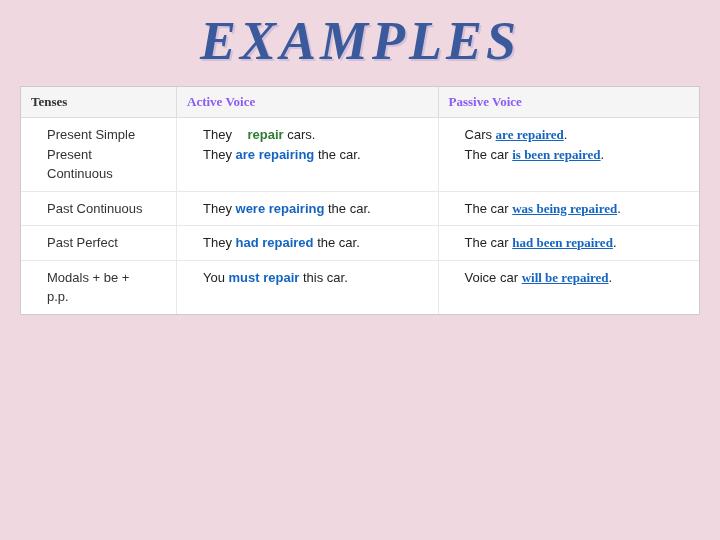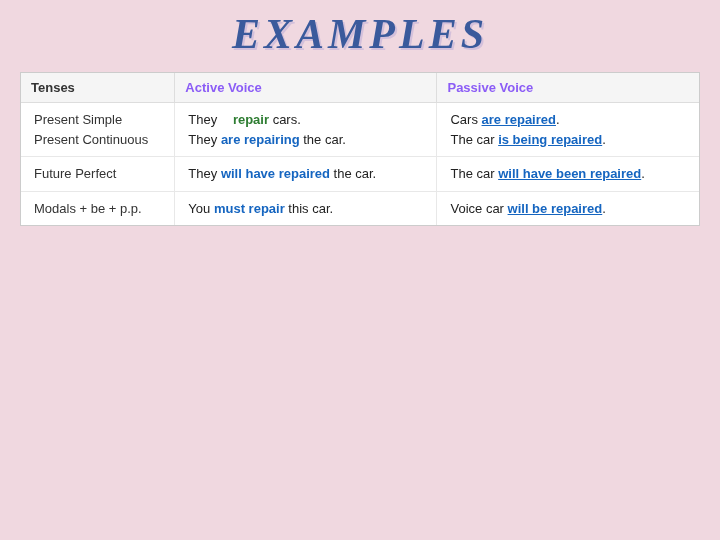--- a/index.html
+++ b/index.html
@@ -18,7 +18,7 @@
 
     .title {
       font-family: 'Times New Roman', serif;
-      font-size: 42px;
+      font-size: 54px;
       font-weight: bold;
       color: #3a5a9c;
       text-transform: uppercase;

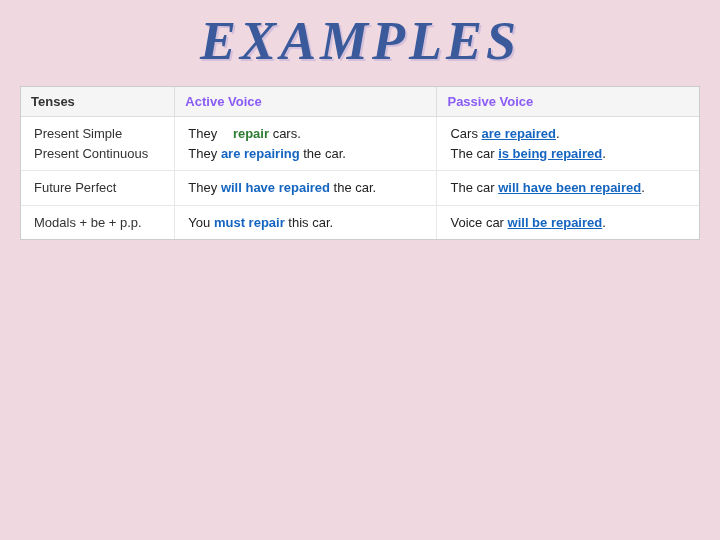--- a/index.html
+++ b/index.html
@@ -42,6 +42,7 @@
 
     thead tr {
       background: #f5f5f5;
+      font-family: Liberation Serif, serif;
     }
 
     thead th {

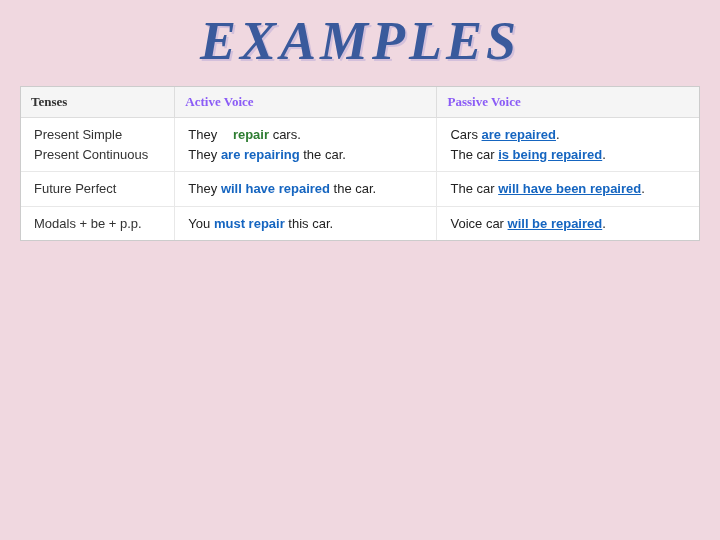--- a/index.html
+++ b/index.html
@@ -63,7 +63,7 @@
     tbody tr:last-child { border-bottom: none; }
 
     tbody td {
-      padding: 7px 13px;
+      padding: 7px 26px;
       vertical-align: top;
       border-right: 1px solid #e8e8e8;
       color: #222;

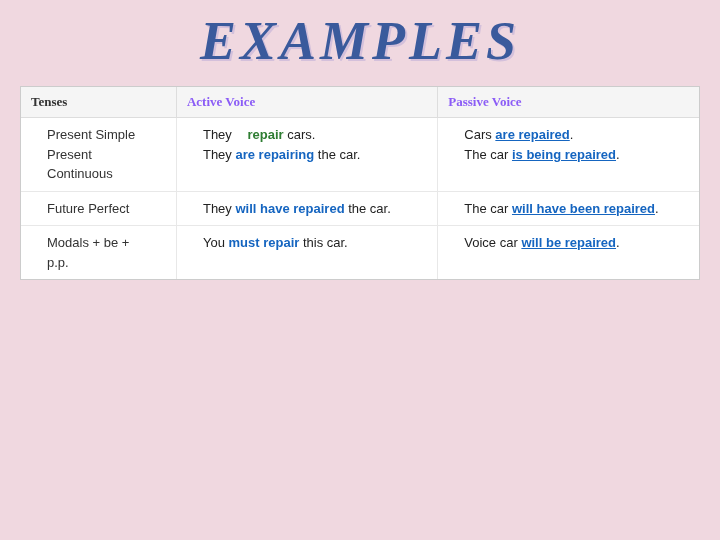--- a/index.html
+++ b/index.html
@@ -78,7 +78,7 @@
 
     .highlight-green { color: #2e7d32; font-weight: bold; margin-left: 12px; }
     .highlight-blue { color: #1565c0; font-weight: bold; }
-    .blue-underline { color: #1565c0; text-decoration: underline; font-weight: bold; }
+    .blue-underline { color: #1565c0; text-decoration: underline; font-weight: bold; font-family: Liberation Serif, serif; }
   </style>
 </head>
 <body>

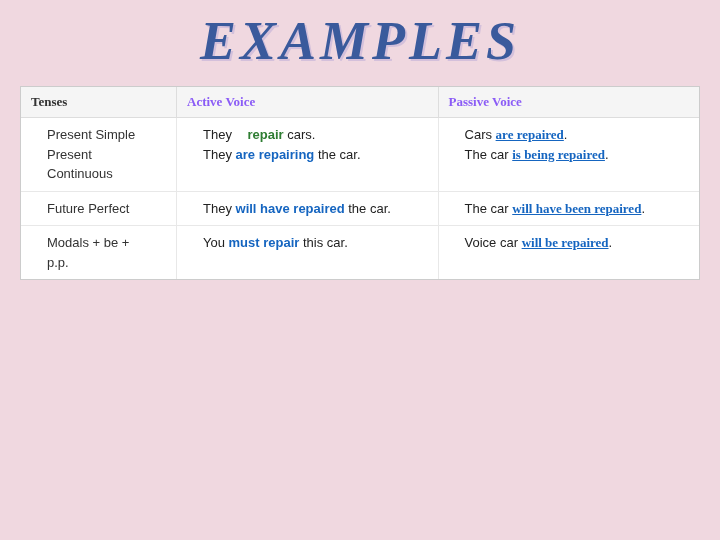--- a/index.html
+++ b/index.html
@@ -98,7 +98,7 @@
     <tr>
           <td class="tense-col">Present Simple<br>Present Continuous</td>
           <td class="active-col"><span><span>They </span><span class="highlight-green">repair</span><span> cars.</span><br><span>They </span><span class="highlight-blue">are repairing</span><span> the car.</span></span></td>
-          <td class="passive-col"><span><span>Cars </span><span class="blue-underline">are repaired</span><span>.</span><br><span>The car </span><span class="blue-underline">is being repaired</span><span>.</span></span></td>
+          <td class="passive-col"><span><span>Cars </span><span class="blue-underline">are repaired</span><span>.</span><br><span>The car </span><span class="blue-underline">is been repaired</span><span>.</span></span></td>
         </tr>
         <tr>
           <td class="tense-col">Future Perfect</td>

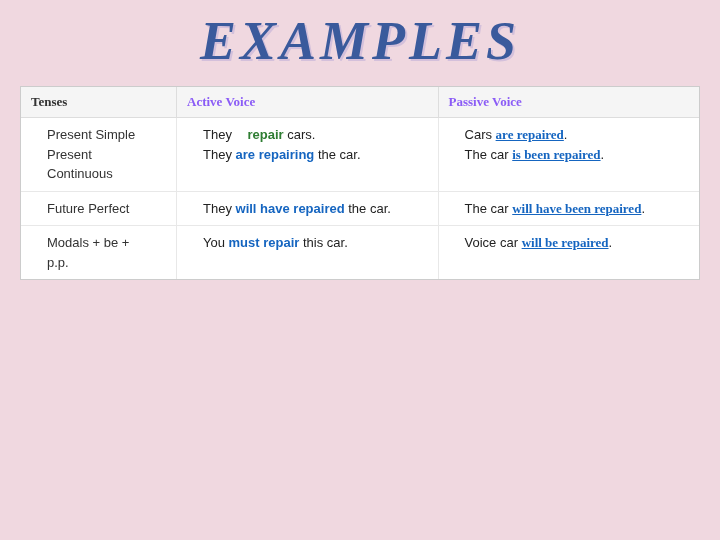--- a/index.html
+++ b/index.html
@@ -101,6 +101,11 @@
           <td class="passive-col"><span><span>Cars </span><span class="blue-underline">are repaired</span><span>.</span><br><span>The car </span><span class="blue-underline">is been repaired</span><span>.</span></span></td>
         </tr>
         <tr>
+          <td class="tense-col">Past Continuous</td>
+          <td class="active-col"><span><span>They </span><span class="highlight-blue">were repairing</span><span> the car.</span></span></td>
+          <td class="passive-col"><span><span>The car </span><span class="blue-underline">was being repaired</span><span>.</span></span></td>
+        </tr>
+        <tr>
           <td class="tense-col">Future Perfect</td>
           <td class="active-col"><span><span>They </span><span class="highlight-blue">will have repaired</span><span> the car.</span></span></td>
           <td class="passive-col"><span><span>The car </span><span class="blue-underline">will have been repaired</span><span>.</span></span></td>

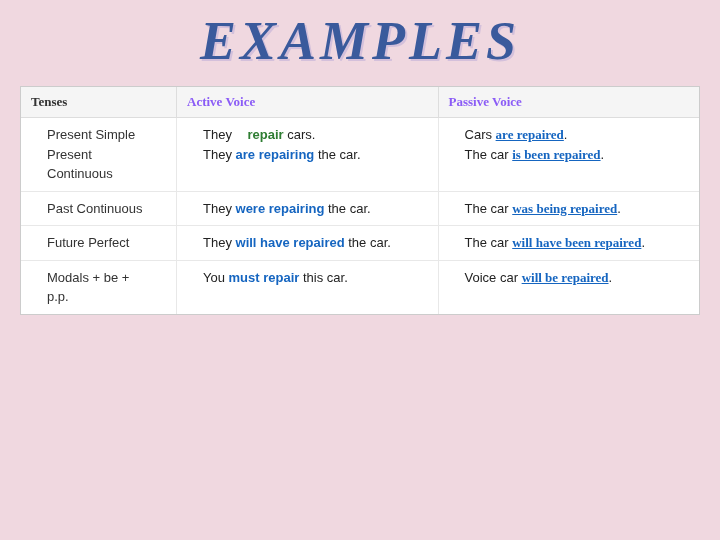--- a/index.html
+++ b/index.html
@@ -106,6 +106,11 @@
           <td class="passive-col"><span><span>The car </span><span class="blue-underline">was being repaired</span><span>.</span></span></td>
         </tr>
         <tr>
+          <td class="tense-col">Past Perfect</td>
+          <td class="active-col"><span><span>They </span><span class="highlight-blue">had repaired</span><span> the car.</span></span></td>
+          <td class="passive-col"><span><span>The car </span><span class="blue-underline">had been repaired</span><span>.</span></span></td>
+        </tr>
+        <tr>
           <td class="tense-col">Future Perfect</td>
           <td class="active-col"><span><span>They </span><span class="highlight-blue">will have repaired</span><span> the car.</span></span></td>
           <td class="passive-col"><span><span>The car </span><span class="blue-underline">will have been repaired</span><span>.</span></span></td>

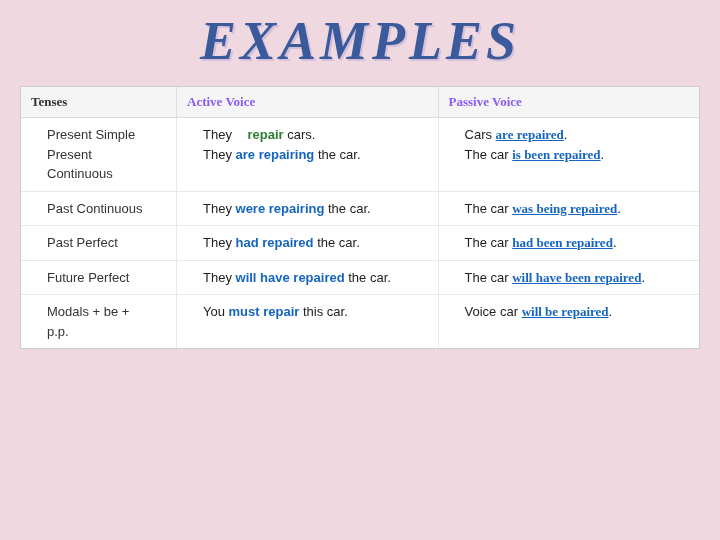--- a/index.html
+++ b/index.html
@@ -111,11 +111,6 @@
           <td class="passive-col"><span><span>The car </span><span class="blue-underline">had been repaired</span><span>.</span></span></td>
         </tr>
         <tr>
-          <td class="tense-col">Future Perfect</td>
-          <td class="active-col"><span><span>They </span><span class="highlight-blue">will have repaired</span><span> the car.</span></span></td>
-          <td class="passive-col"><span><span>The car </span><span class="blue-underline">will have been repaired</span><span>.</span></span></td>
-        </tr>
-        <tr>
           <td class="tense-col">Modals + be + p.p.</td>
           <td class="active-col"><span><span>You </span><span class="highlight-blue">must repair</span><span> this car.</span></span></td>
           <td class="passive-col"><span><span>Voice car </span><span class="blue-underline">will be repaired</span><span>.</span></span></td>

